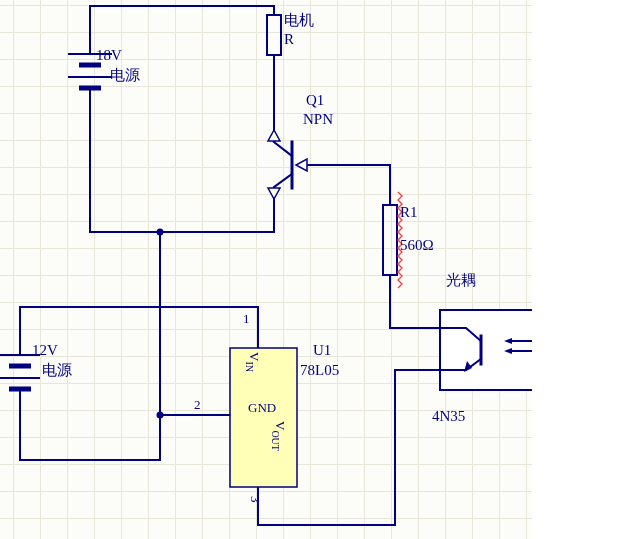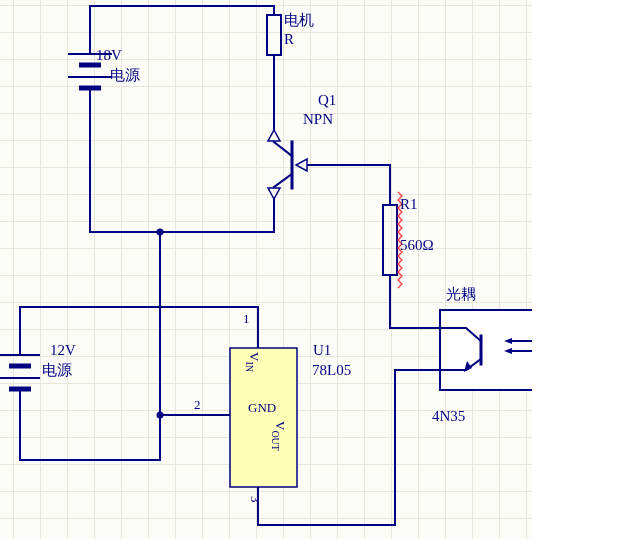--- a/index.html
+++ b/index.html
@@ -123,7 +123,7 @@
   <div class="lbl" style="left:96px;top:47px">18V</div>
   <div class="lbl" style="left:110px;top:67px">电源</div>
 
-  <div class="lbl" style="left:318px;top:92px">Q1</div>
+  <div class="lbl" style="left:306px;top:92px">Q1</div>
   <div class="lbl" style="left:303px;top:111px">NPN</div>
 
   <div class="lbl" style="left:400px;top:196px">R1</div>

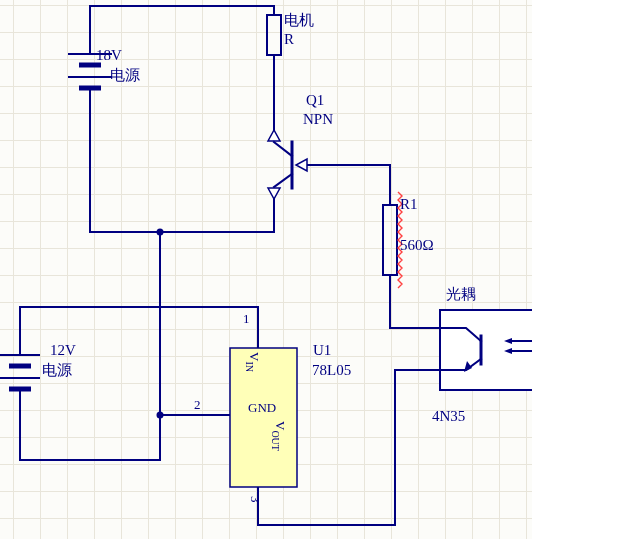--- a/index.html
+++ b/index.html
@@ -126,7 +126,7 @@
   <div class="lbl" style="left:306px;top:92px">Q1</div>
   <div class="lbl" style="left:303px;top:111px">NPN</div>
 
-  <div class="lbl" style="left:400px;top:196px">R1</div>
+  <div class="lbl" style="left:400px;top:204px">R1</div>
   <div class="lbl" style="left:400px;top:237px">560Ω</div>
 
   <div class="lbl" style="left:446px;top:286px">光耦</div>

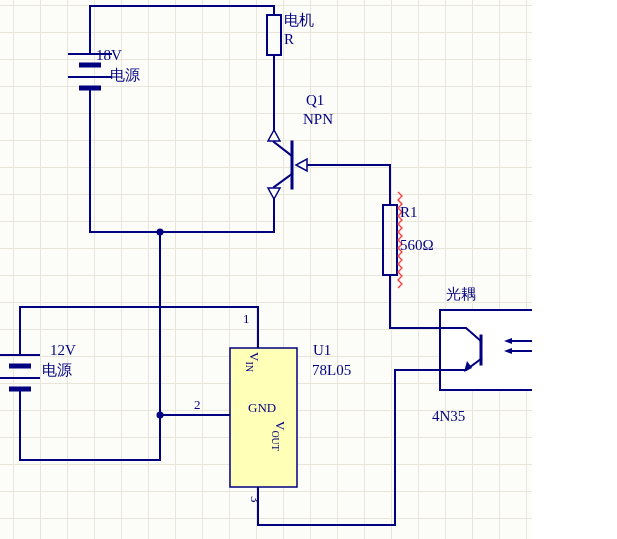--- a/index.html
+++ b/index.html
@@ -129,7 +129,7 @@
   <div class="lbl" style="left:400px;top:204px">R1</div>
   <div class="lbl" style="left:400px;top:237px">560Ω</div>
 
-  <div class="lbl" style="left:446px;top:286px">光耦</div>
+  <div class="lbl" style="left:446px;top:272px">光耦</div>
   <div class="lbl" style="left:432px;top:408px">4N35</div>
 
   <div class="lbl" style="left:50px;top:342px">12V</div>

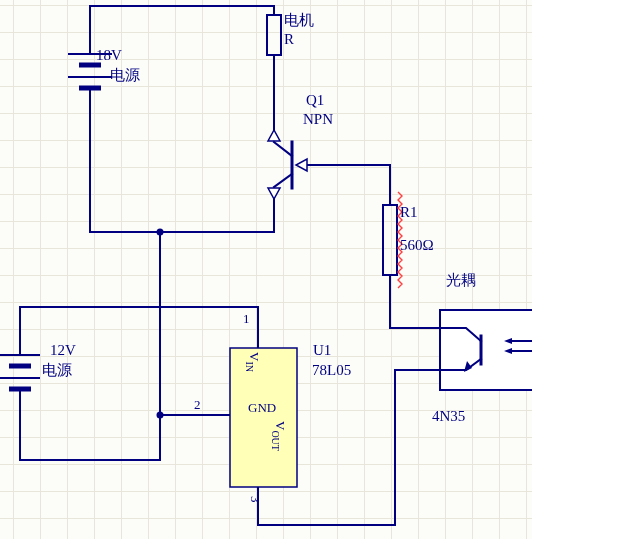--- a/index.html
+++ b/index.html
@@ -132,7 +132,7 @@
   <div class="lbl" style="left:446px;top:272px">光耦</div>
   <div class="lbl" style="left:432px;top:408px">4N35</div>
 
-  <div class="lbl" style="left:50px;top:342px">12V</div>
+  <div class="lbl" style="left:32px;top:342px">12V</div>
   <div class="lbl" style="left:42px;top:362px">电源</div>
 
   <div class="lbl" style="left:313px;top:342px">U1</div>

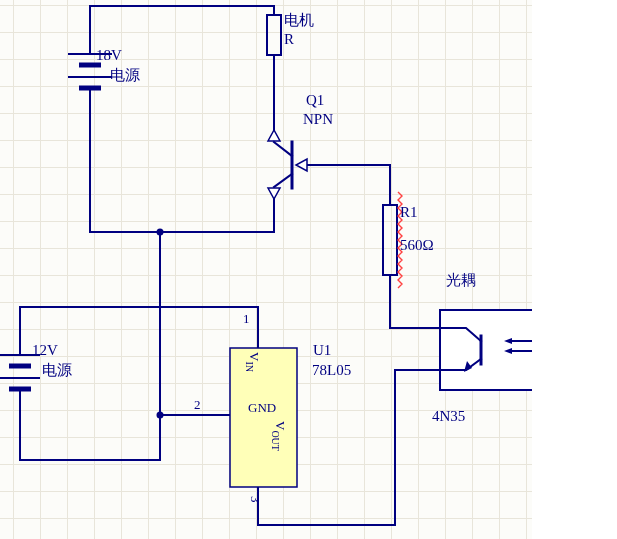--- a/index.html
+++ b/index.html
@@ -136,7 +136,7 @@
   <div class="lbl" style="left:42px;top:362px">电源</div>
 
   <div class="lbl" style="left:313px;top:342px">U1</div>
-  <div class="lbl" style="left:312px;top:362px">78L05</div>
+  <div class="lbl" style="left:300px;top:362px">78L05</div>
 
   <div class="lbl pin" style="left:243px;top:312px">1</div>
   <div class="lbl pin" style="left:194px;top:398px">2</div>

